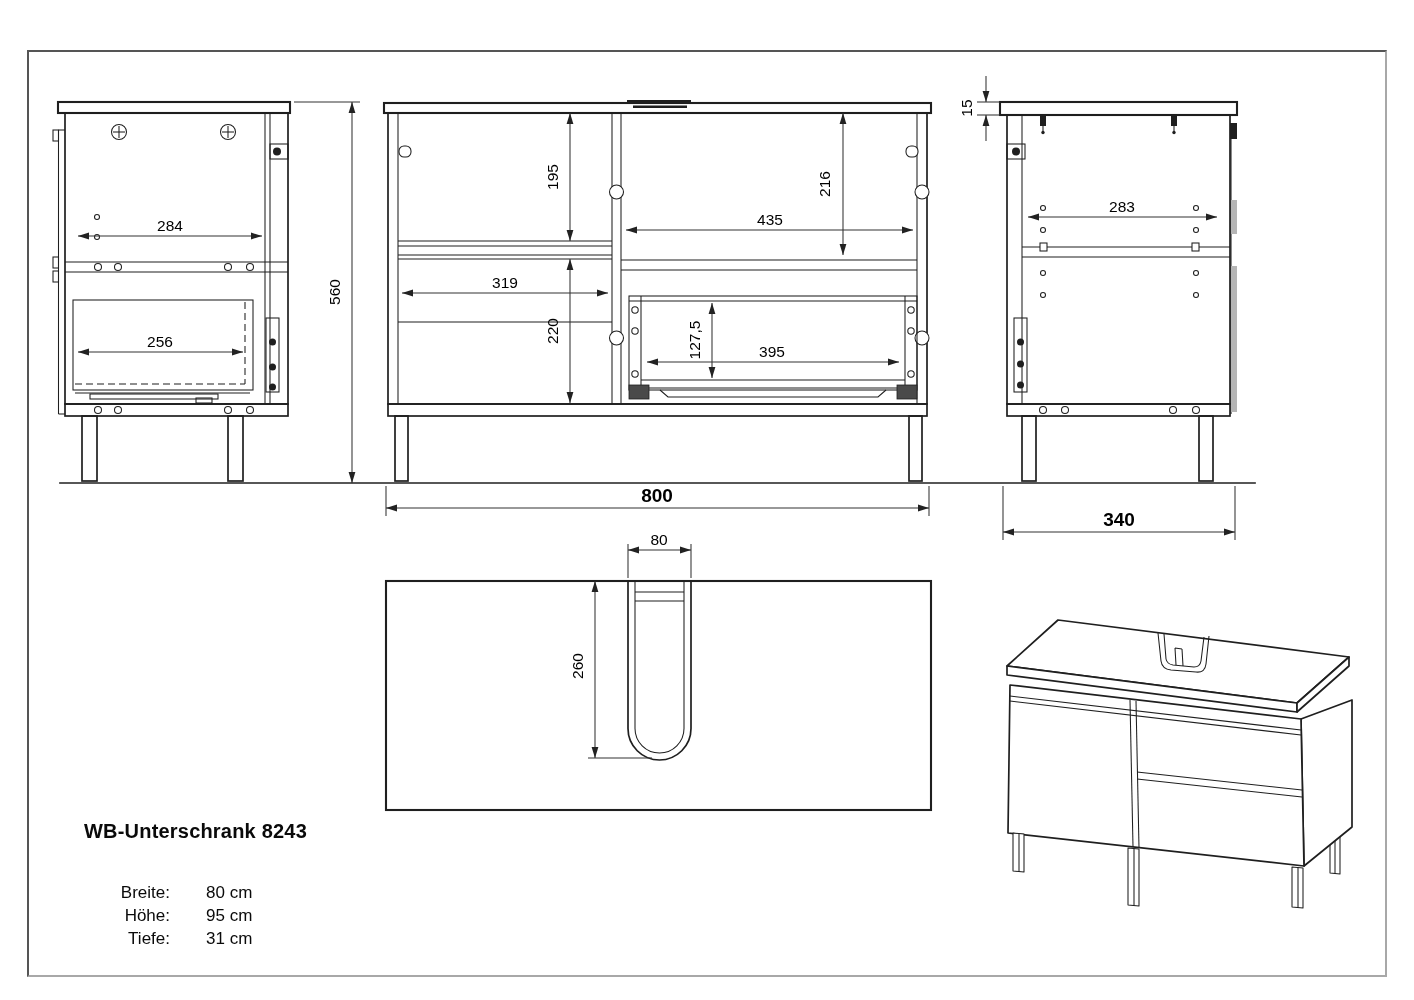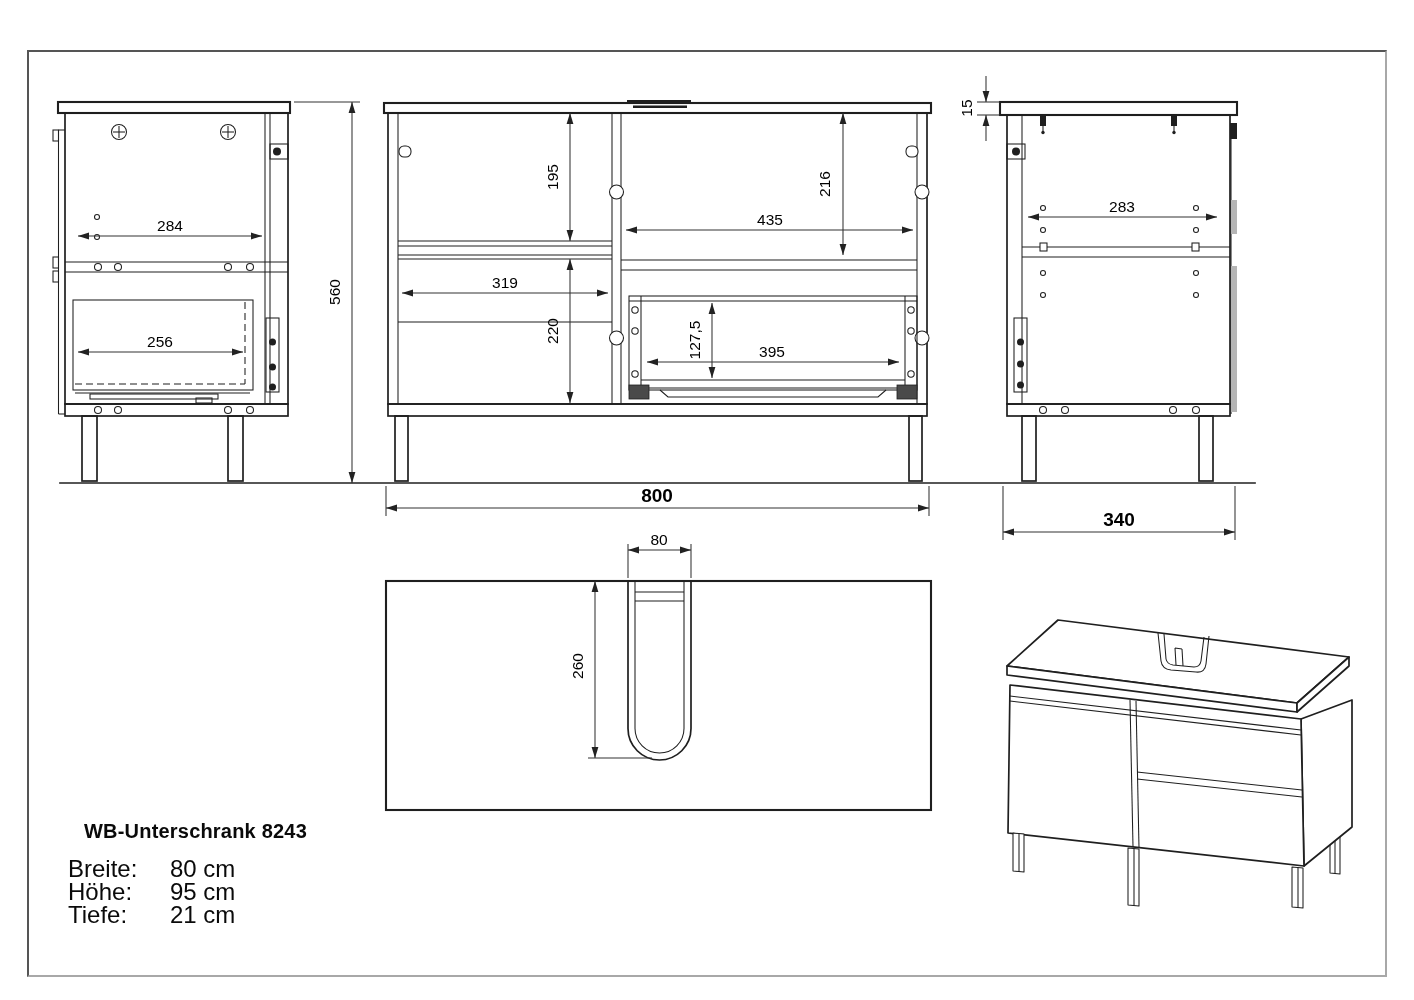--- a/index.html
+++ b/index.html
@@ -26,7 +26,7 @@
   
   .title{position:absolute;left:84px;top:820px;font-size:20px;font-weight:bold;color:#0a0a0a;
          letter-spacing:0.2px;}
-  .specs{position:absolute;left:68px;top:858px;font-size:24px;color:#0a0a0a;}
+  .specs{position:absolute;left:68px;top:882px;font-size:17px;color:#0a0a0a;text-align:right;}
   .spec-row{display:flex;line-height:22.8px;}
   .spec-label{width:102px;}
   .spec-value{white-space:pre;}

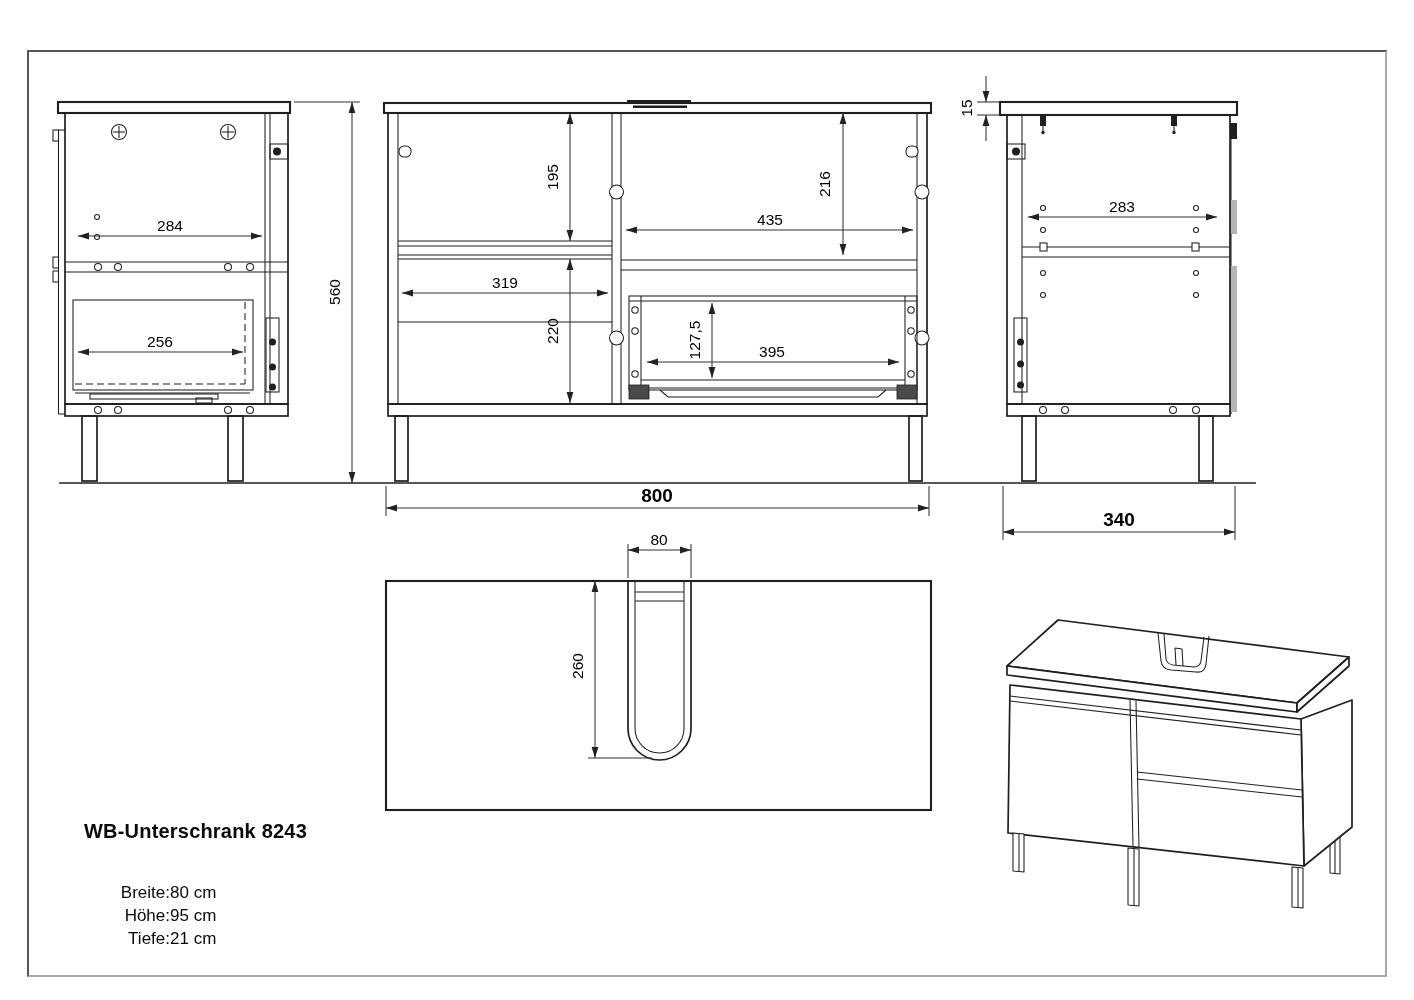--- a/index.html
+++ b/index.html
@@ -29,7 +29,7 @@
   .specs{position:absolute;left:68px;top:882px;font-size:17px;color:#0a0a0a;text-align:right;}
   .spec-row{display:flex;line-height:22.8px;}
   .spec-label{width:102px;}
-  .spec-value{white-space:pre;}
+  .spec-value{white-space:pre;margin-left:36px;}
 </style>
 </head>
 <body>

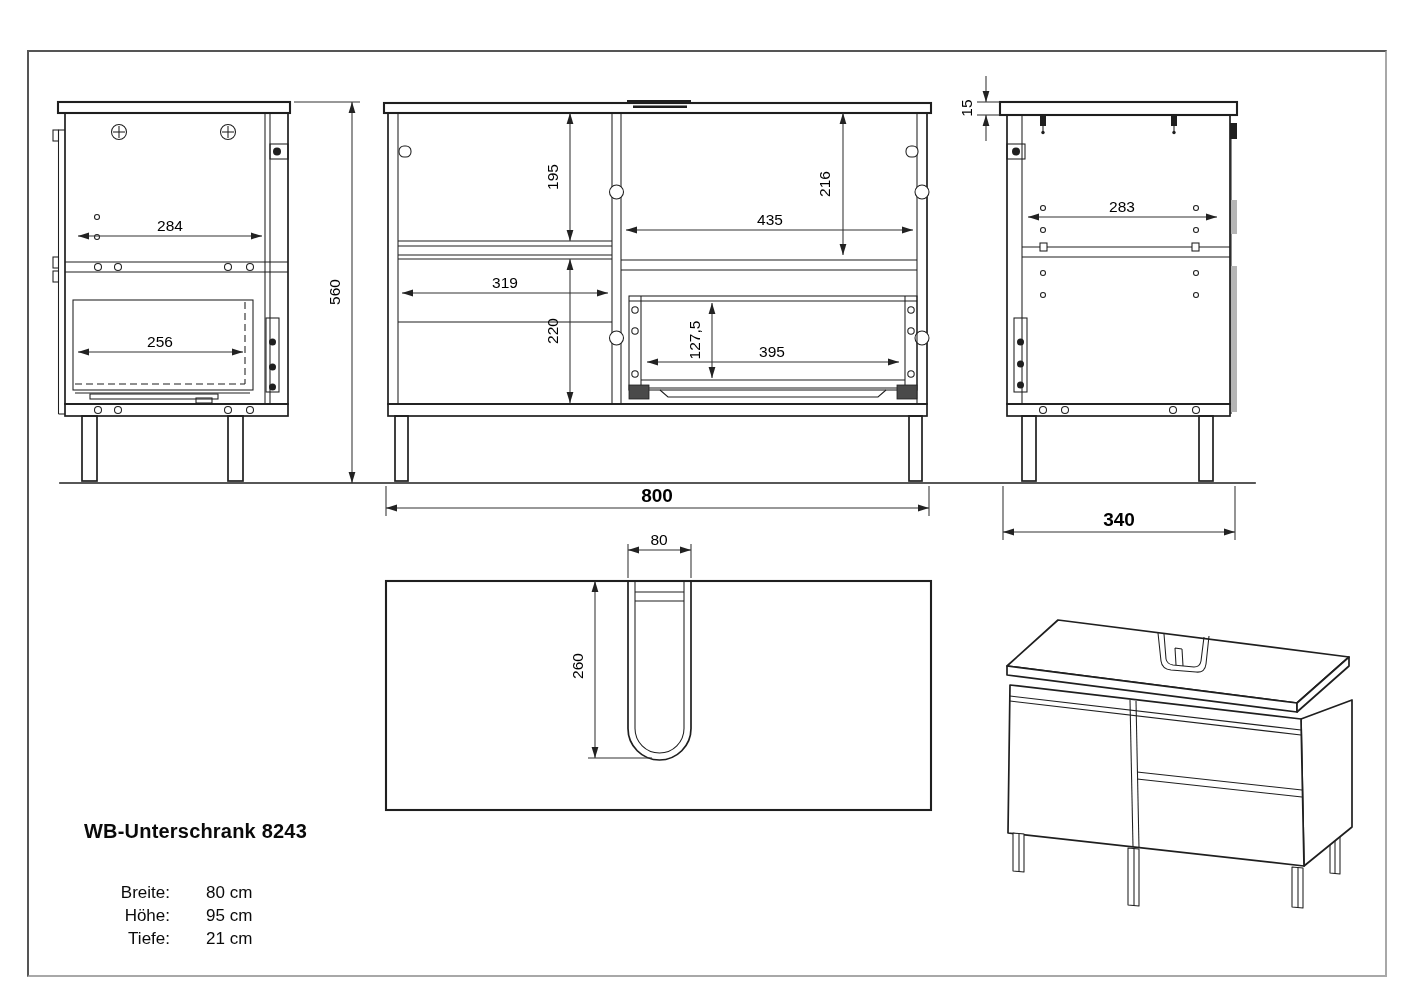--- a/index.html
+++ b/index.html
@@ -295,7 +295,7 @@
     </div>
     <div class="spec-row">
       <span class="spec-label">Tiefe:</span>
-      <span class="spec-value">21 cm</span>
+      <span class="spec-value">31 cm</span>
     </div>
   </div>
 </div>

